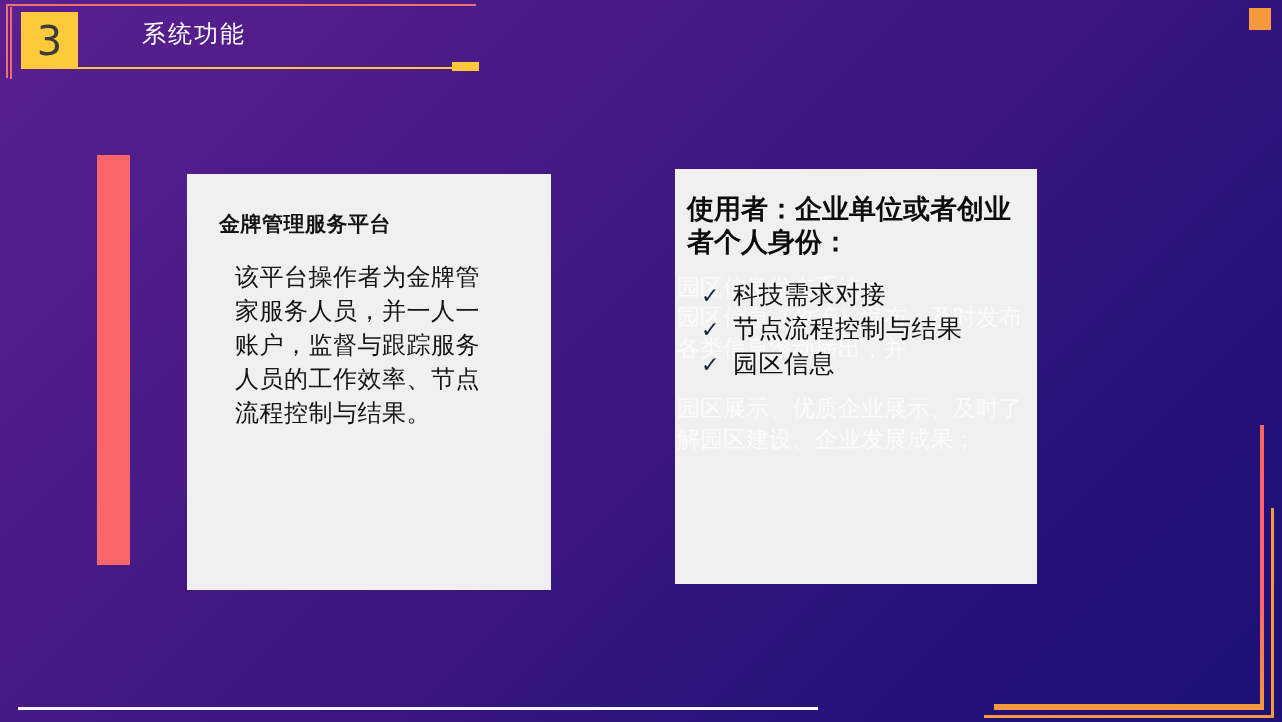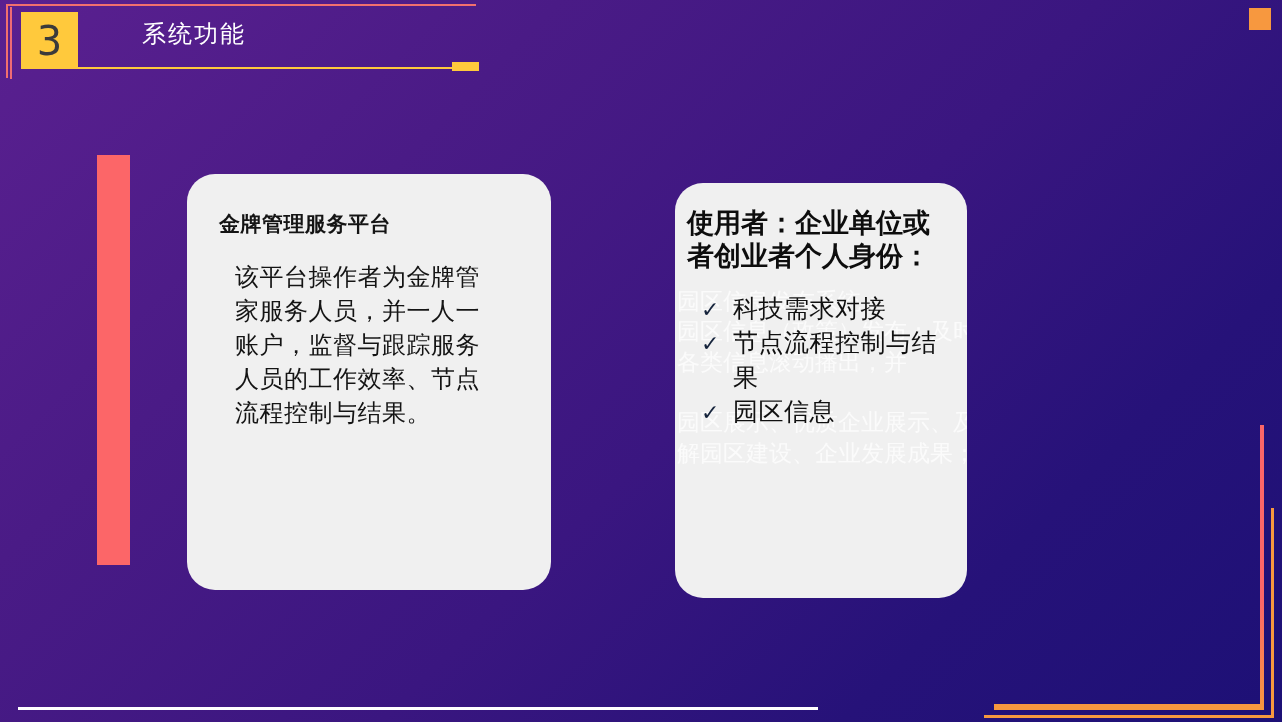--- a/index.html
+++ b/index.html
@@ -118,7 +118,6 @@
     background: #f0f0f0;
     box-sizing: border-box;
     overflow: hidden;
-    border-radius: 28px;
   }
   .card-left {
     left: 187px;

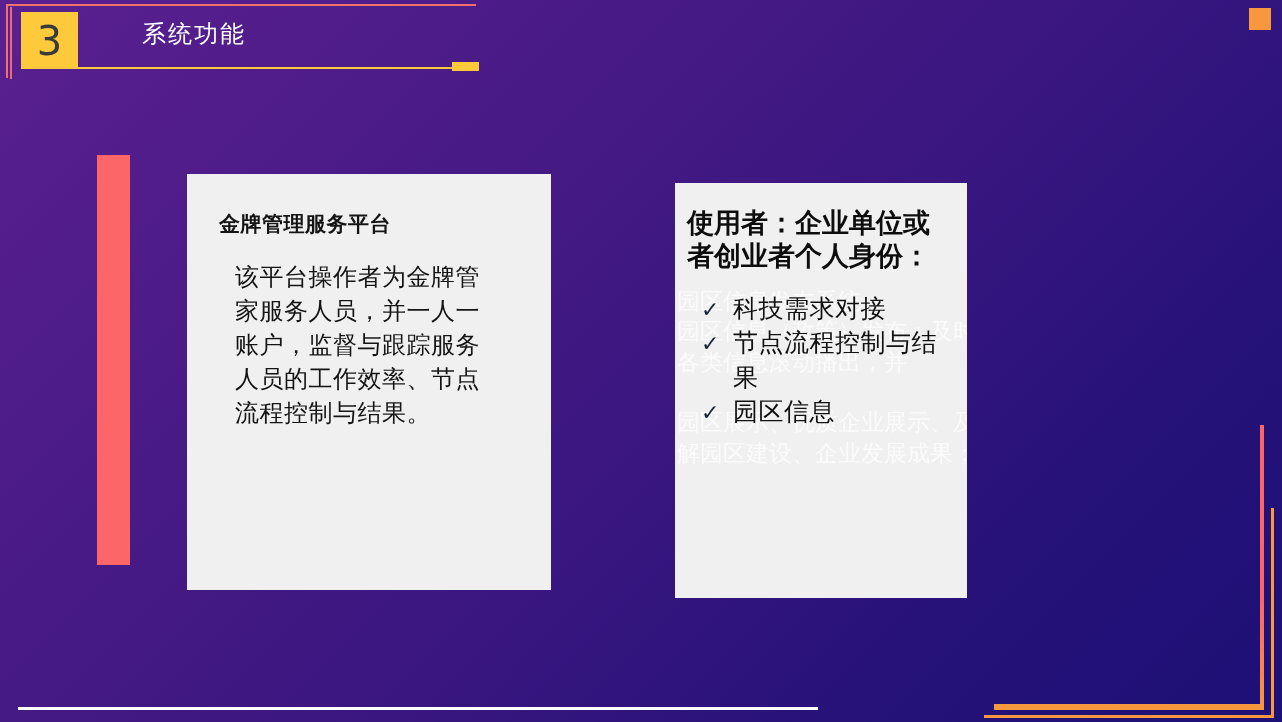--- a/index.html
+++ b/index.html
@@ -128,8 +128,8 @@
   }
   .card-right {
     left: 675px;
-    top: 183px;
-    width: 292px;
+    top: 169px;
+    width: 362px;
     height: 415px;
     padding: 24px 24px 0 12px;
   }

